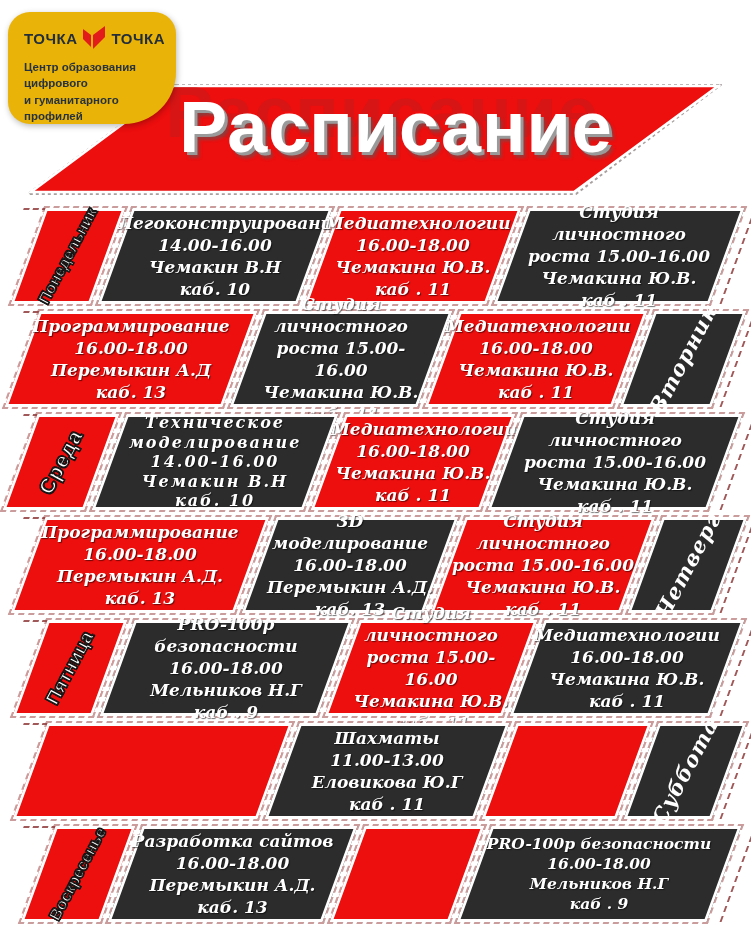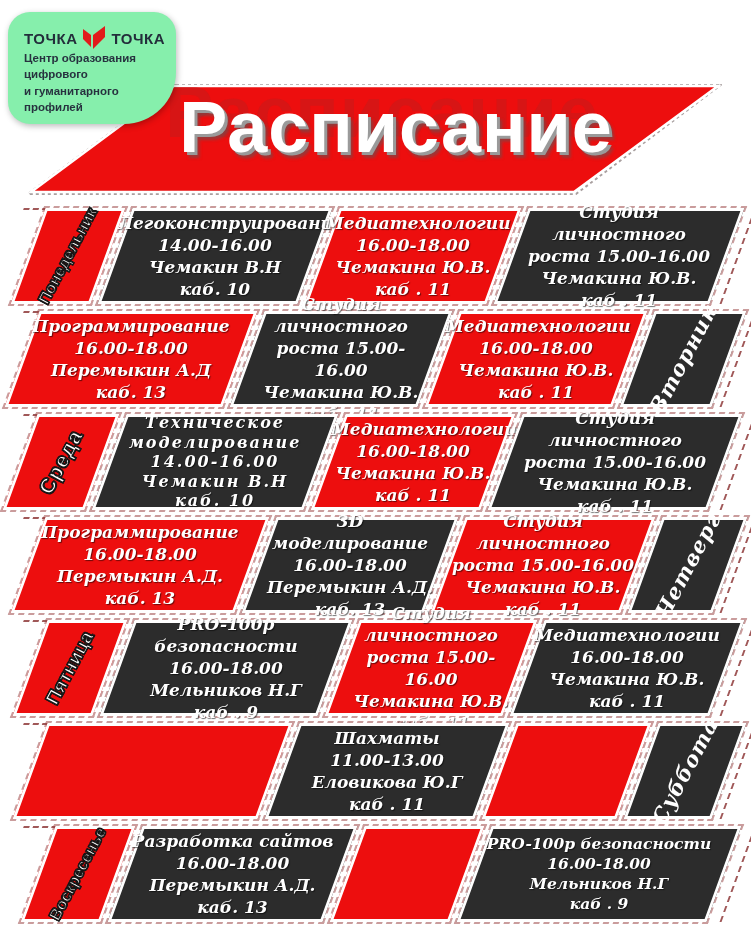--- a/index.html
+++ b/index.html
@@ -9,7 +9,7 @@
 
   
   .logo-card { position:absolute; left:8px; top:12px; width:168px; height:112px;
-    background:#86efac; border-radius:22px 22px 52px 22px; z-index:30;
+    background:#eab308; border-radius:22px 22px 52px 22px; z-index:30;
     box-shadow:1px 2px 6px rgba(0,0,0,.28); padding:14px 0 3px 16px; }
   .brand-row { display:flex; align-items:center; gap:4px; }
   .brand-word { font-weight:bold; font-size:15px; letter-spacing:.5px; color:#232e3b; }

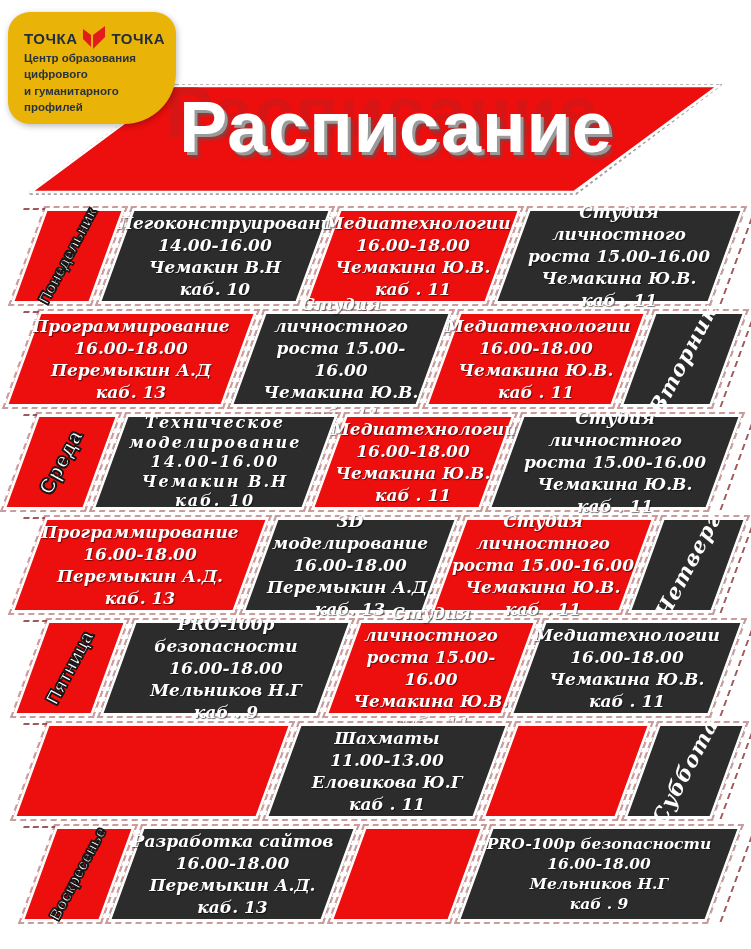--- a/index.html
+++ b/index.html
@@ -14,7 +14,7 @@
   .brand-row { display:flex; align-items:center; gap:4px; }
   .brand-word { font-weight:bold; font-size:15px; letter-spacing:.5px; color:#232e3b; }
   .brand-icon { width:26px; height:24px; display:inline-block; }
-  .logo-sub { font-size:11.5px; font-weight:bold; color:#27323f; line-height:1.42; }
+  .logo-sub { margin-top:9px; font-size:11.5px; font-weight:bold; color:#27323f; line-height:1.42; }
 
   
   .banner { position:absolute; left:28px; top:84px; width:694px; height:112px; z-index:10; }

